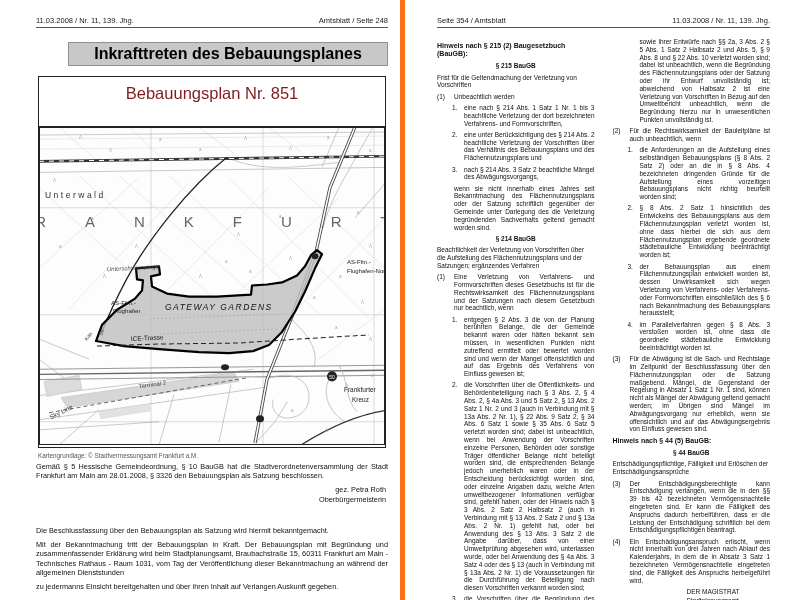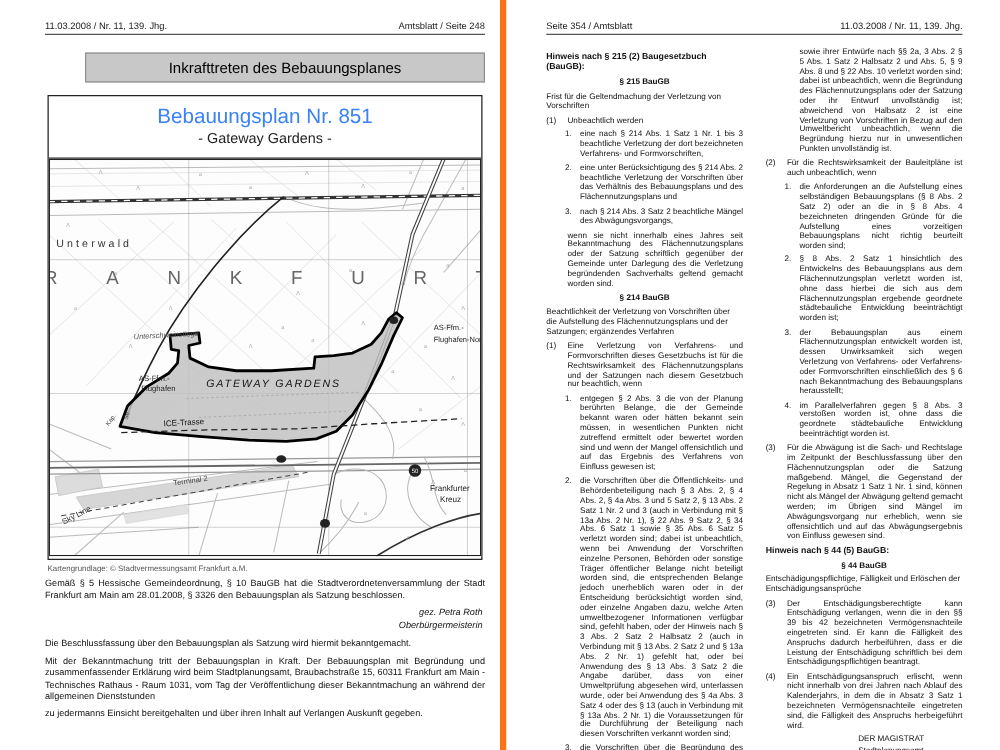--- a/index.html
+++ b/index.html
@@ -18,7 +18,7 @@
   
   .banner{position:absolute;top:42px;left:36px;right:12px;height:22px;
           background:#c8c8c8;border:1px solid #909090;display:flex;align-items:center;justify-content:center;
-          font-weight:normal;font-size:12px;color:#000;margin-left:32px;}
+          font-weight:bold;font-size:16px;color:#000;margin-left:32px;}
 
   
   .map-box{position:absolute;top:76px;left:38px;right:14px;height:372px;border:1.3px solid #222;background:#fff;box-sizing:border-box;}

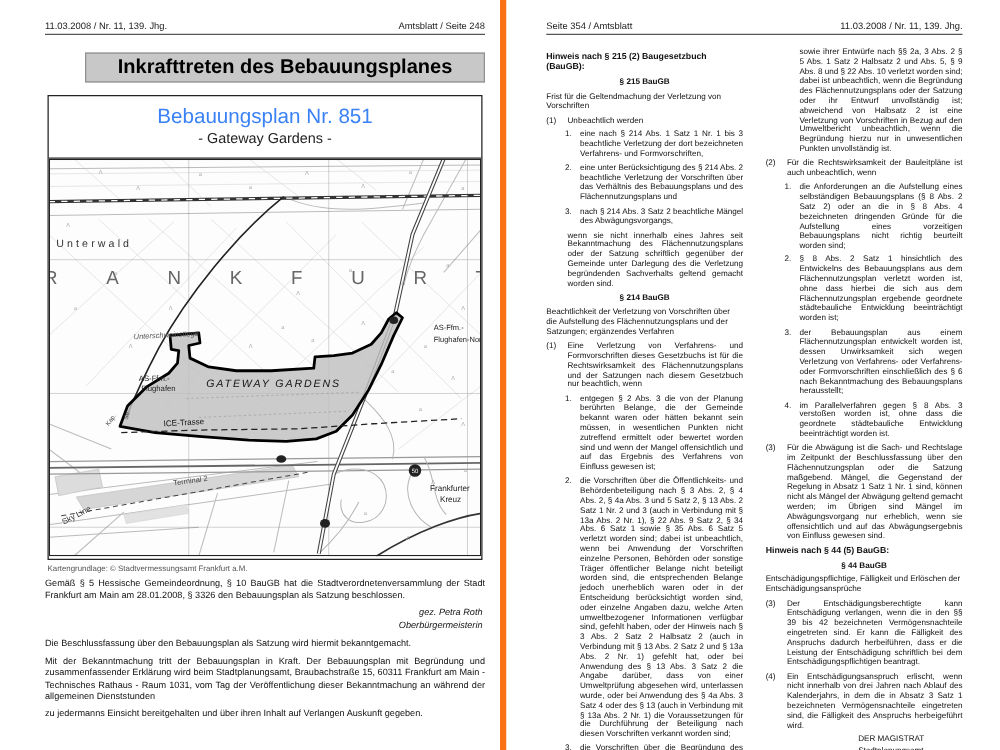--- a/index.html
+++ b/index.html
@@ -23,7 +23,7 @@
   
   .map-box{position:absolute;top:76px;left:38px;right:14px;height:372px;border:1.3px solid #222;background:#fff;box-sizing:border-box;}
   .map-title{height:50px;border-bottom:1px solid #222;text-align:center;box-sizing:border-box;padding-top:7px;}
-  .map-title .t1{font-size:16.5px;color:#3b82f6;}
+  .map-title .t1{font-size:16.5px;color:#7f1d1d;}
   .map-title .t2{font-size:11.5px;color:#222;margin-top:2px;}
   .map-svg{display:block;width:100%;height:318px;}
 

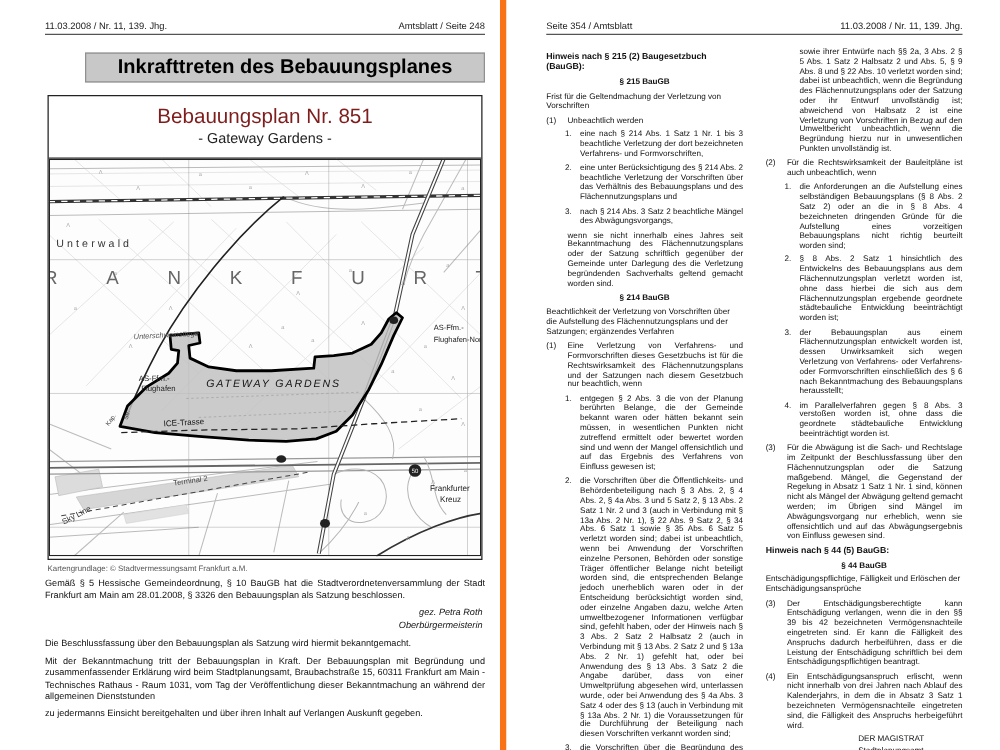--- a/index.html
+++ b/index.html
@@ -74,7 +74,6 @@
     <div class="map-box">
       <div class="map-title">
         <div class="t1">Bebauungsplan Nr. 851</div>
-        <div class="t2">- Gateway Gardens -</div>
       </div>
       <svg class="map-svg" viewBox="0 0 346 315" preserveAspectRatio="none">
         <rect x="0" y="0" width="346" height="315" fill="#fdfdfd"></rect>

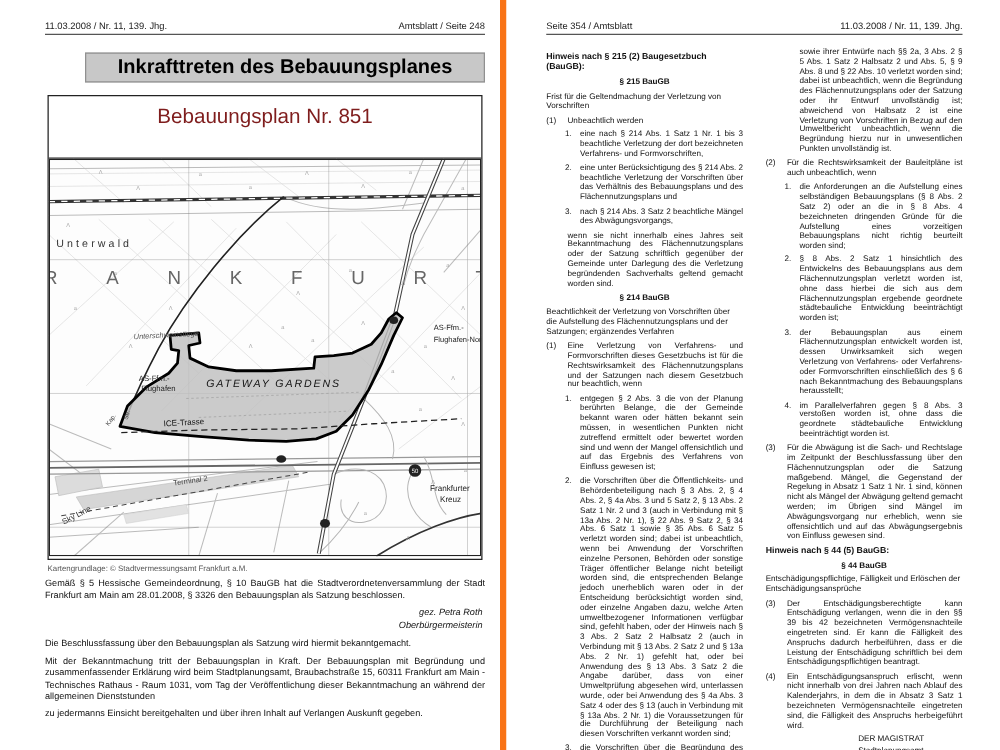--- a/index.html
+++ b/index.html
@@ -32,7 +32,7 @@
   
   .lp-text{position:absolute;top:462px;left:36px;right:12px;font-size:7.3px;line-height:1.25;color:#111;}
   .lp-text .par{margin-bottom:5px;text-align:justify;}
-  .lp-sig{text-align:right;margin:3px 2px 6px 0;line-height:1.3;font-style:italic;}
+  .lp-sig{text-align:right;margin:3px 2px 22px 0;line-height:1.3;}
   .hours{margin:2px 0 5px 50px;}
   .hours-row{display:flex;}
   .hours-d{width:162px;flex:none;}

